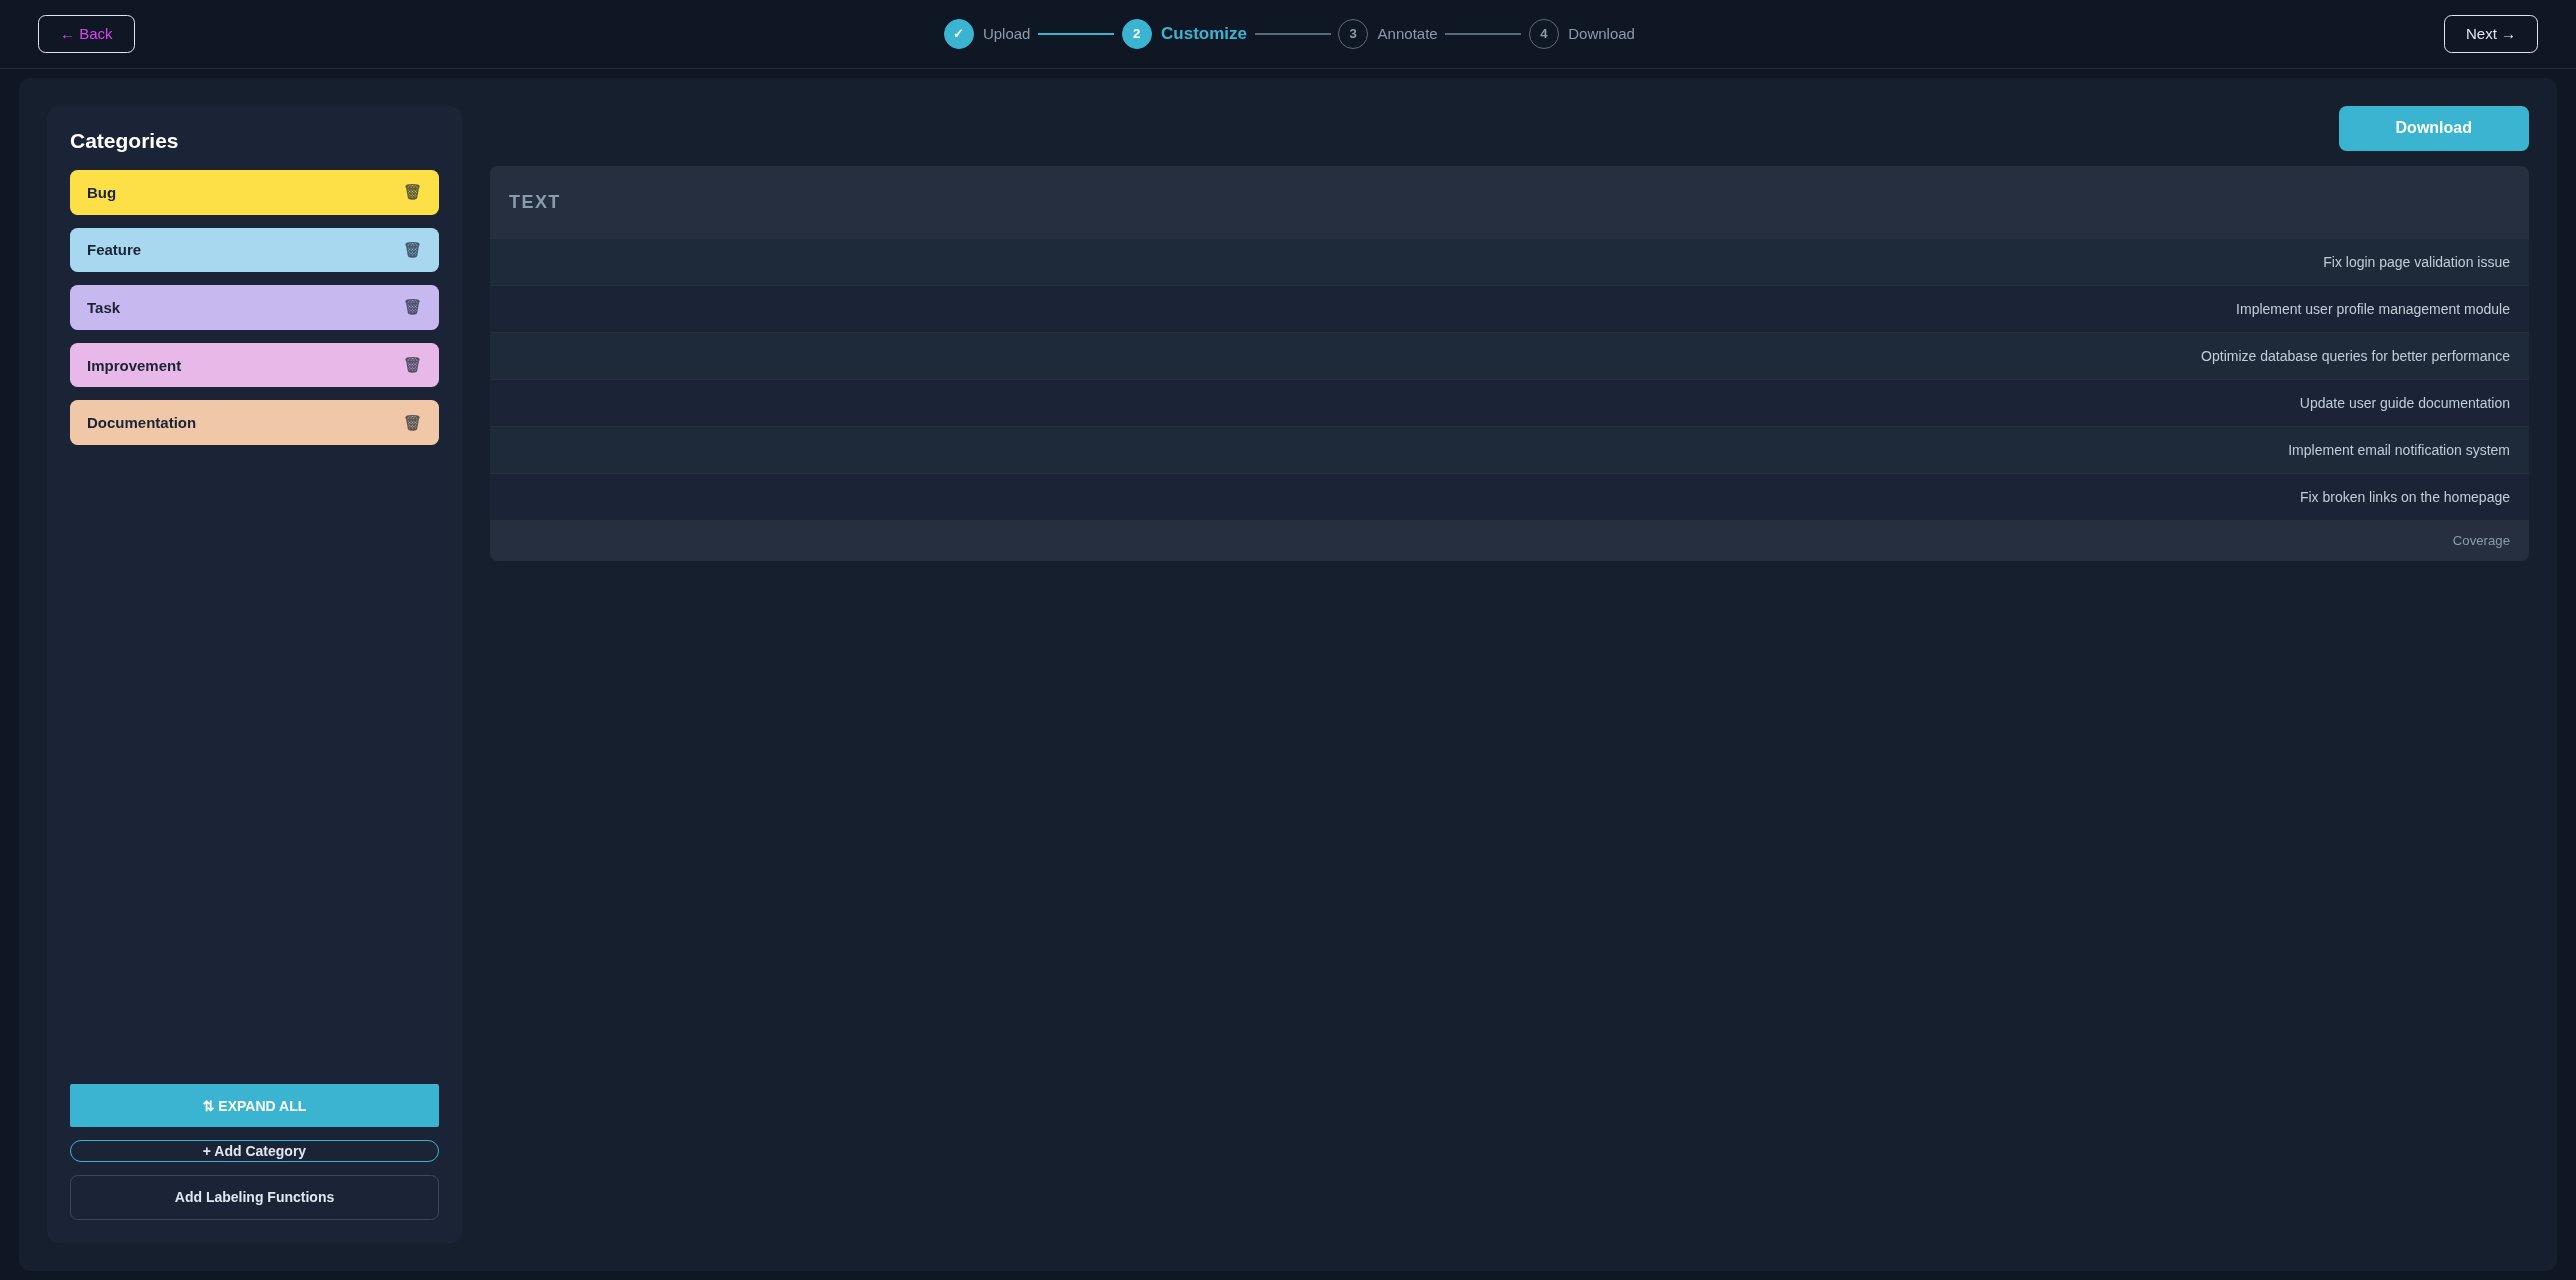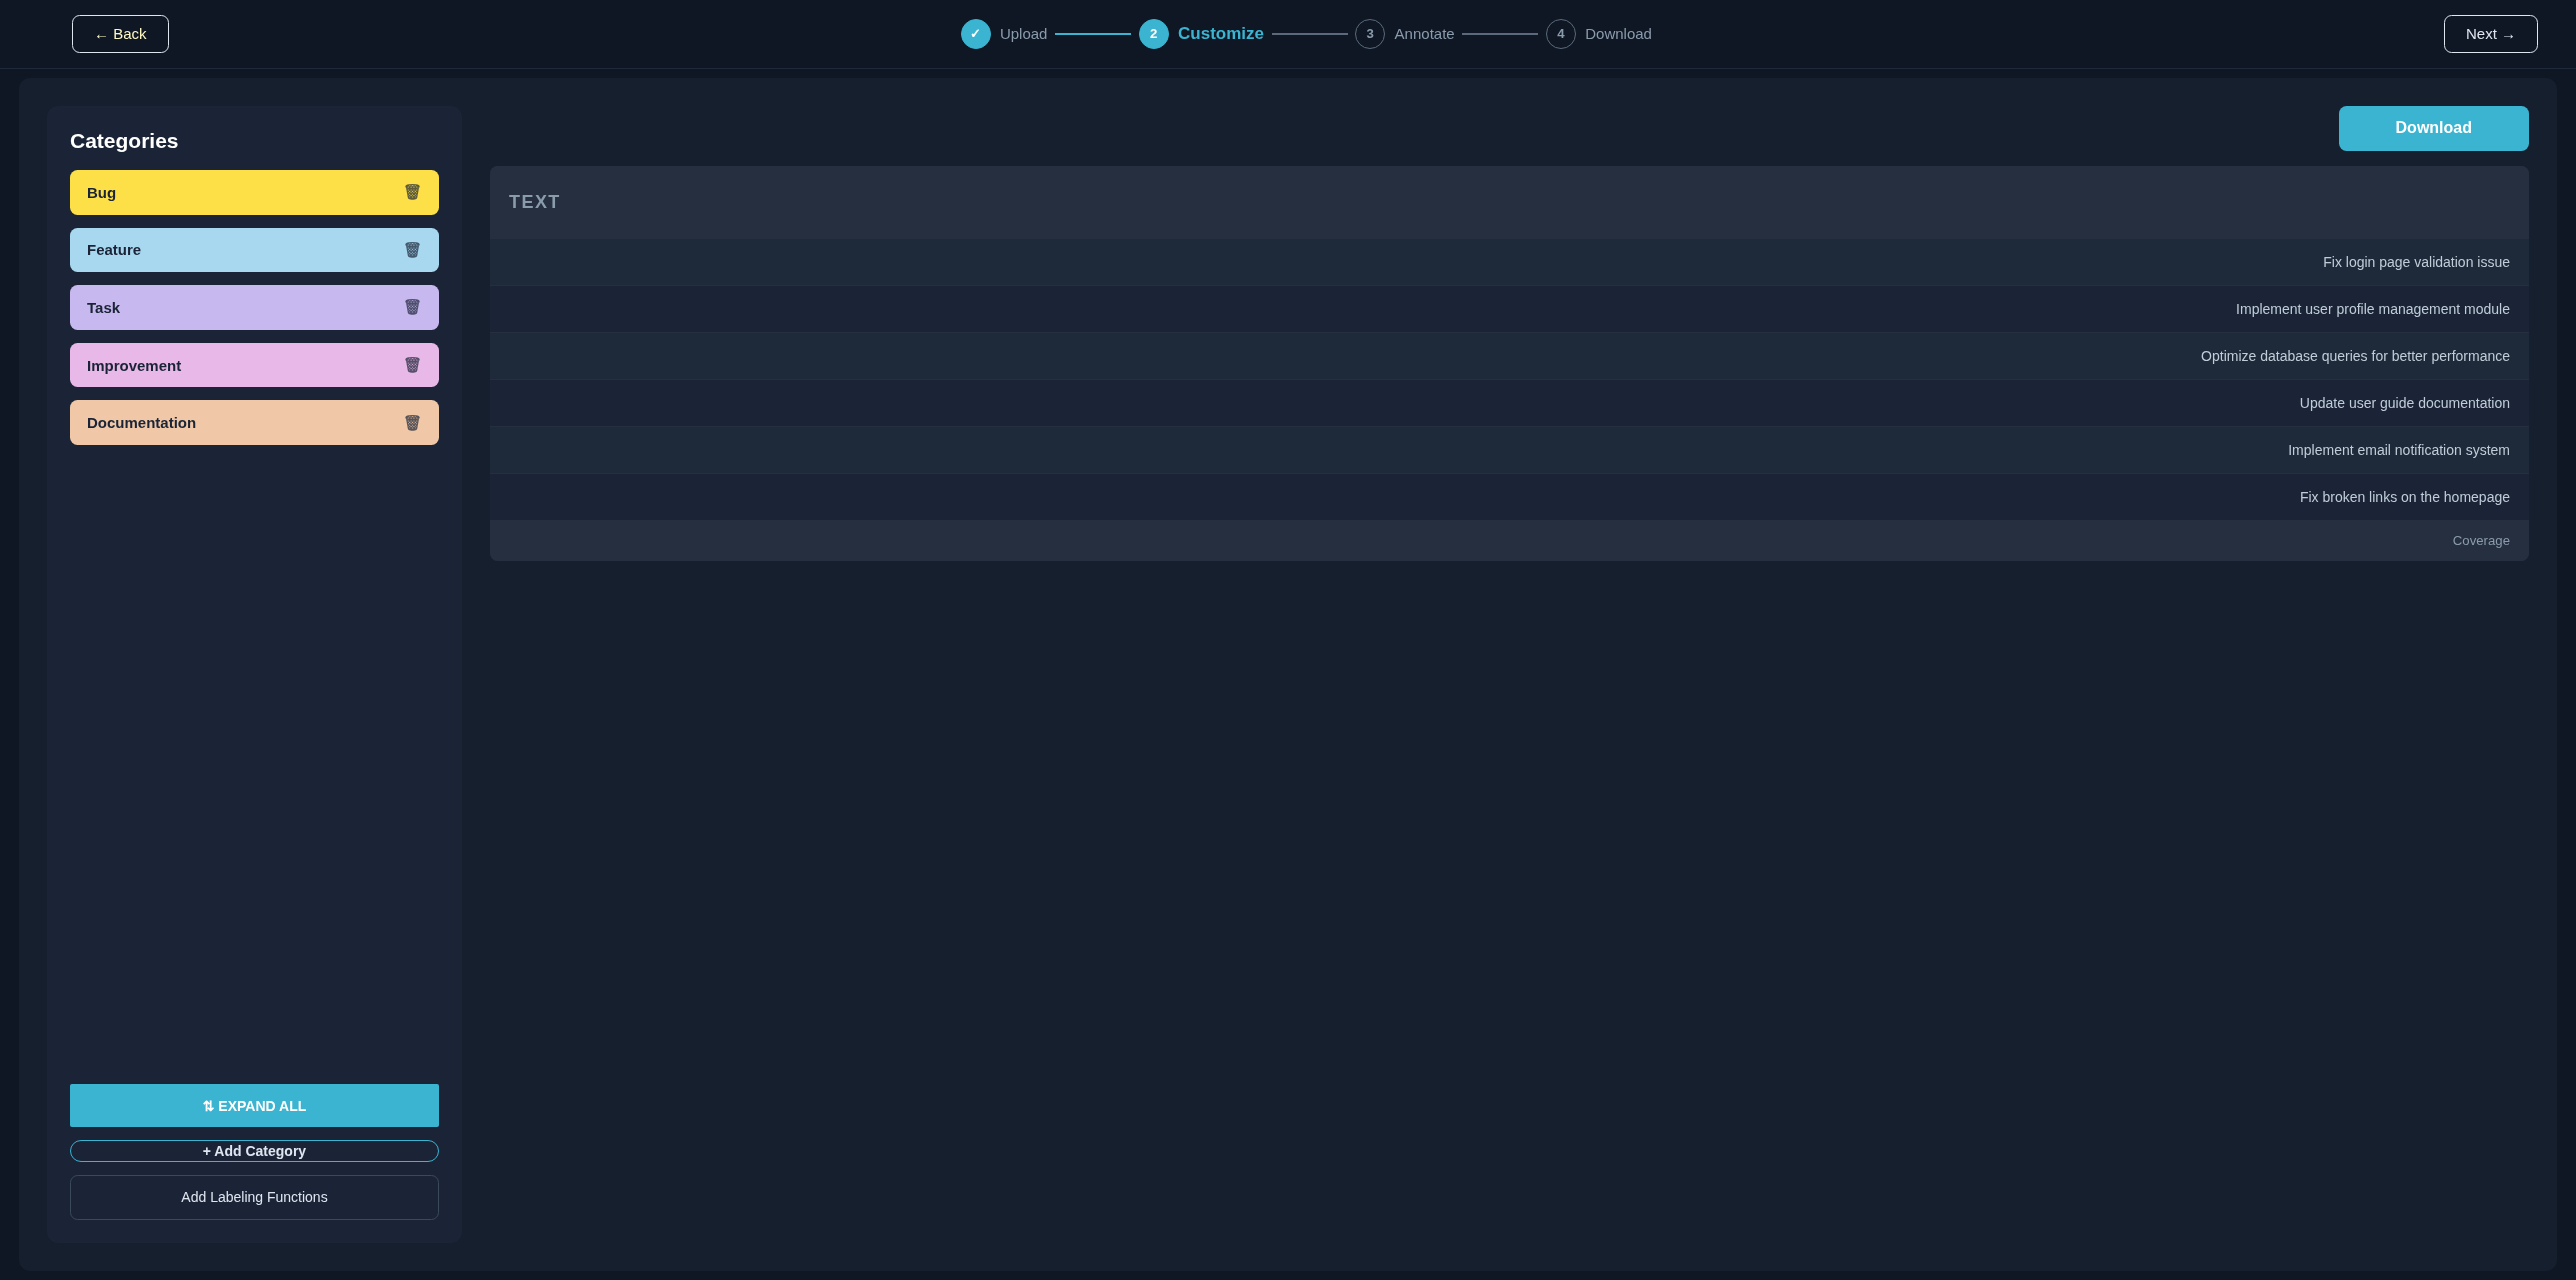--- a/index.html
+++ b/index.html
@@ -26,7 +26,7 @@
     .back-button {
       background: transparent;
       border: 1.9px solid #e0e6f0;
-      color: #fef9c3;
+      color: #d946ef;
       border-radius: 7.6px;
       padding: 9.4px 21px;
       font-size: 15px;
@@ -34,7 +34,6 @@
       display: flex;
       align-items: center;
       gap: 7.6px;
-      margin-left: 34px;
     }
 
     .next-button {

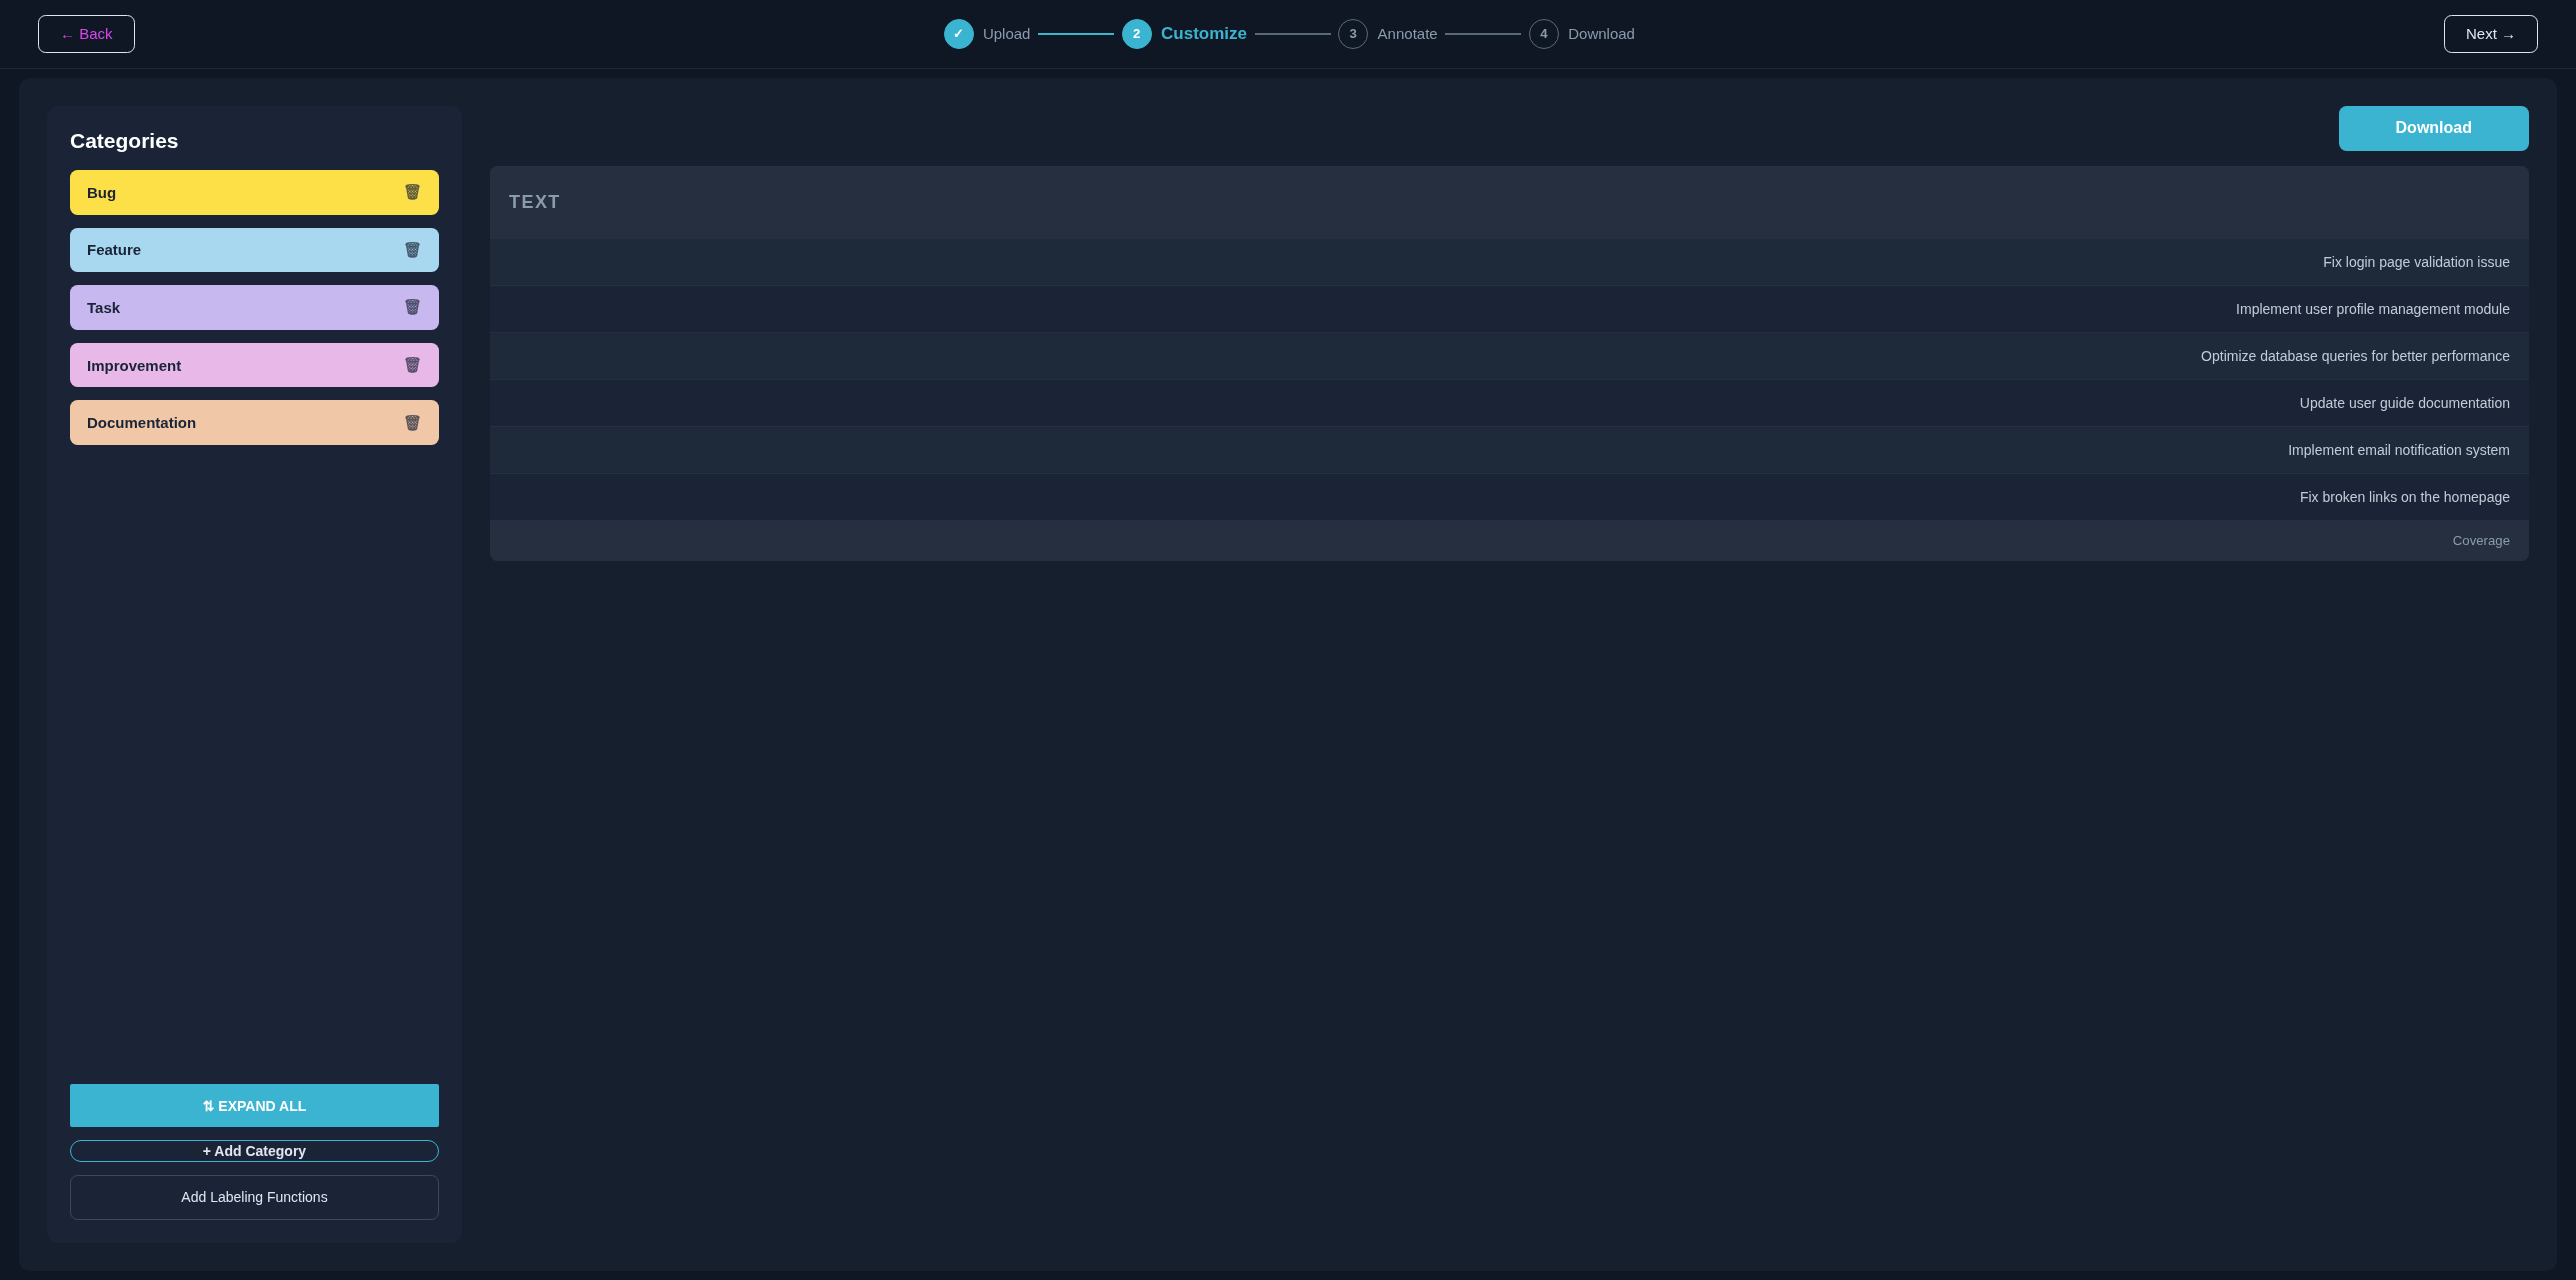--- a/index.html
+++ b/index.html
@@ -197,7 +197,7 @@
       padding: 13.2px;
       color: #e0e6f0;
       font-size: 14px;
-      font-weight: 400;
+      font-weight: 700;
       cursor: pointer;
       text-align: center;
     }

